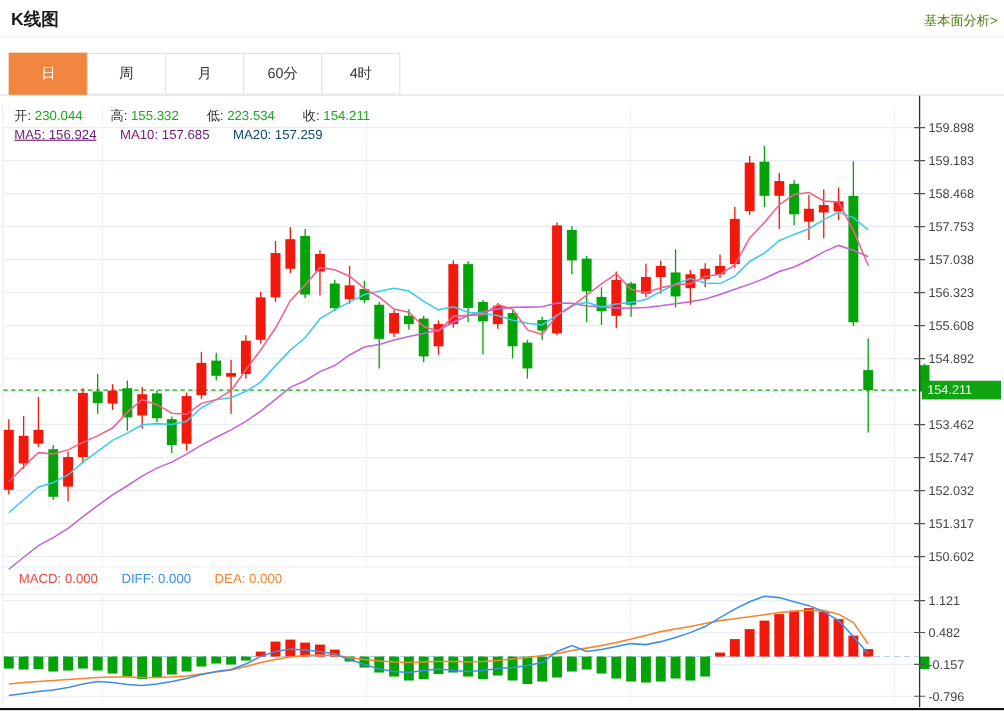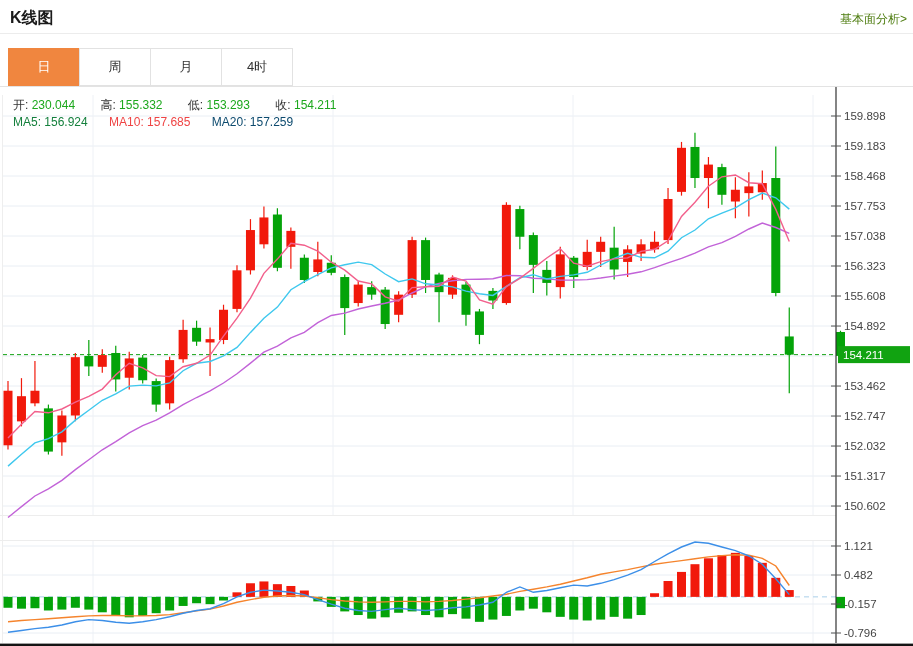--- a/index.html
+++ b/index.html
@@ -32,6 +32,7 @@
       <div class="tab active">日</div>
       <div class="tab">周</div>
       <div class="tab">月</div>
+      <div class="tab">60分</div>
       <div class="tab">4时</div>
     </div>
 

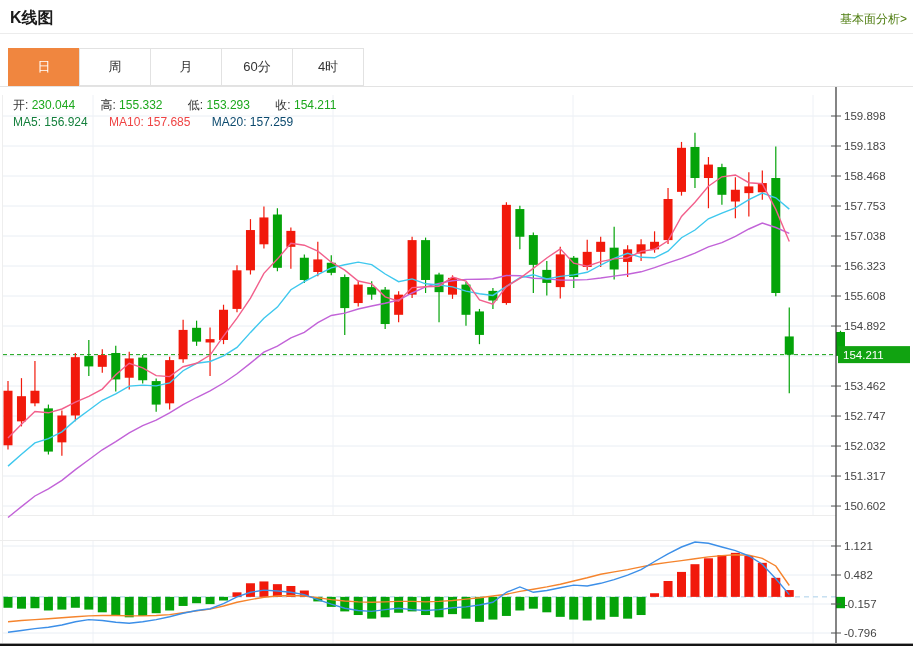--- a/index.html
+++ b/index.html
@@ -42,7 +42,7 @@
     <span class="lab">高:</span>
     <span class="val">155.332</span>
     <span class="lab">低:</span>
-    <span class="val">153.293</span>
+    <span class="val">223.534</span>
     <span class="lab">收:</span>
     <span class="val">154.211</span>
   </div>

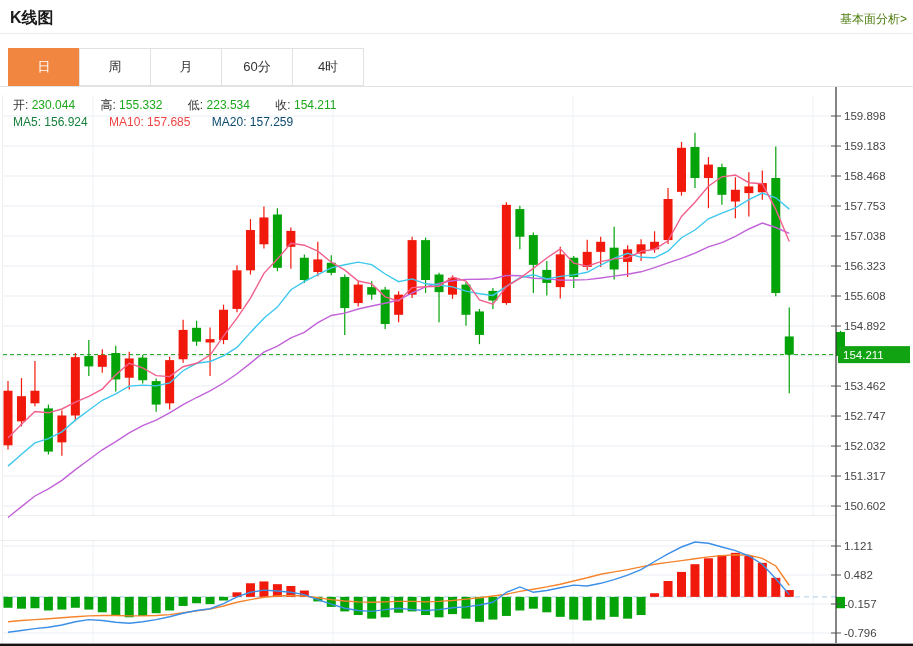--- a/index.html
+++ b/index.html
@@ -48,7 +48,7 @@
   </div>
 
   <div class="ma-row">
-    <span class="sp" id="ma5txt" style="color: #15803d;">MA5: 156.924</span>
+    <span class="sp" id="ma5txt" style="color: #701a75; text-decoration: underline;">MA5: 156.924</span>
     <span class="sp" id="ma10txt" style="color: #ef4444; text-align: center;">MA10: 157.685</span>
     <span class="sp" id="ma20txt" style="color: #0c4a6e;">MA20: 157.259</span>
   </div>

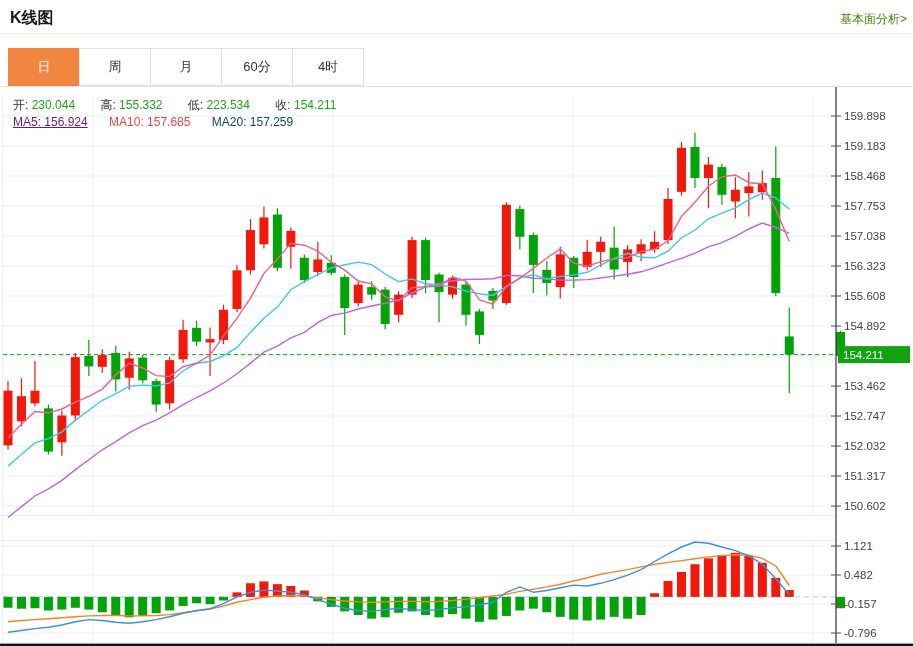--- a/index.html
+++ b/index.html
@@ -49,7 +49,7 @@
 
   <div class="ma-row">
     <span class="sp" id="ma5txt" style="color: #701a75; text-decoration: underline;">MA5: 156.924</span>
-    <span class="sp" id="ma10txt" style="color: #ef4444; text-align: center;">MA10: 157.685</span>
+    <span class="sp" id="ma10txt" style="color: #701a75; text-align: center;">MA10: 157.685</span>
     <span class="sp" id="ma20txt" style="color: #0c4a6e;">MA20: 157.259</span>
   </div>
 

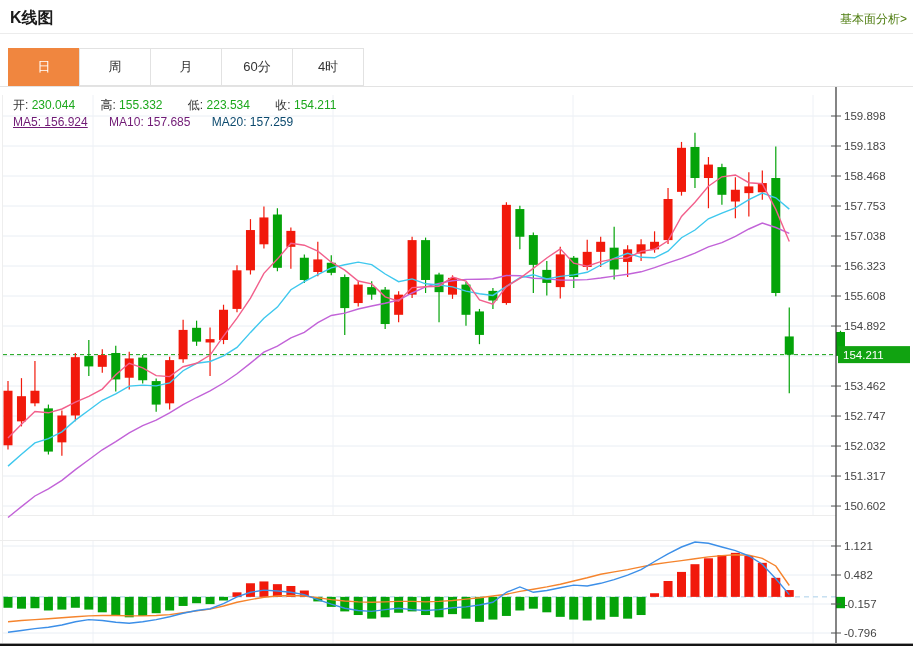--- a/index.html
+++ b/index.html
@@ -53,6 +53,11 @@
     <span class="sp" id="ma20txt" style="color: #0c4a6e;">MA20: 157.259</span>
   </div>
 
+  <div class="macd-row">
+    <span class="sp" id="macdtxt" style="color: rgb(240, 69, 63);">MACD: 0.000</span>
+    <span class="sp" id="difftxt" style="color: rgb(60, 143, 232);">DIFF: 0.000</span>
+    <span class="sp" id="deatxt" style="color: rgb(245, 132, 45);">DEA: 0.000</span>
+  </div>
 
   <div style="position:absolute;left:0;top:87px;width:913px;height:559px;z-index:0;"></div>
   <svg id="chart-svg" width="913" height="646" viewBox="0 0 913 646">

